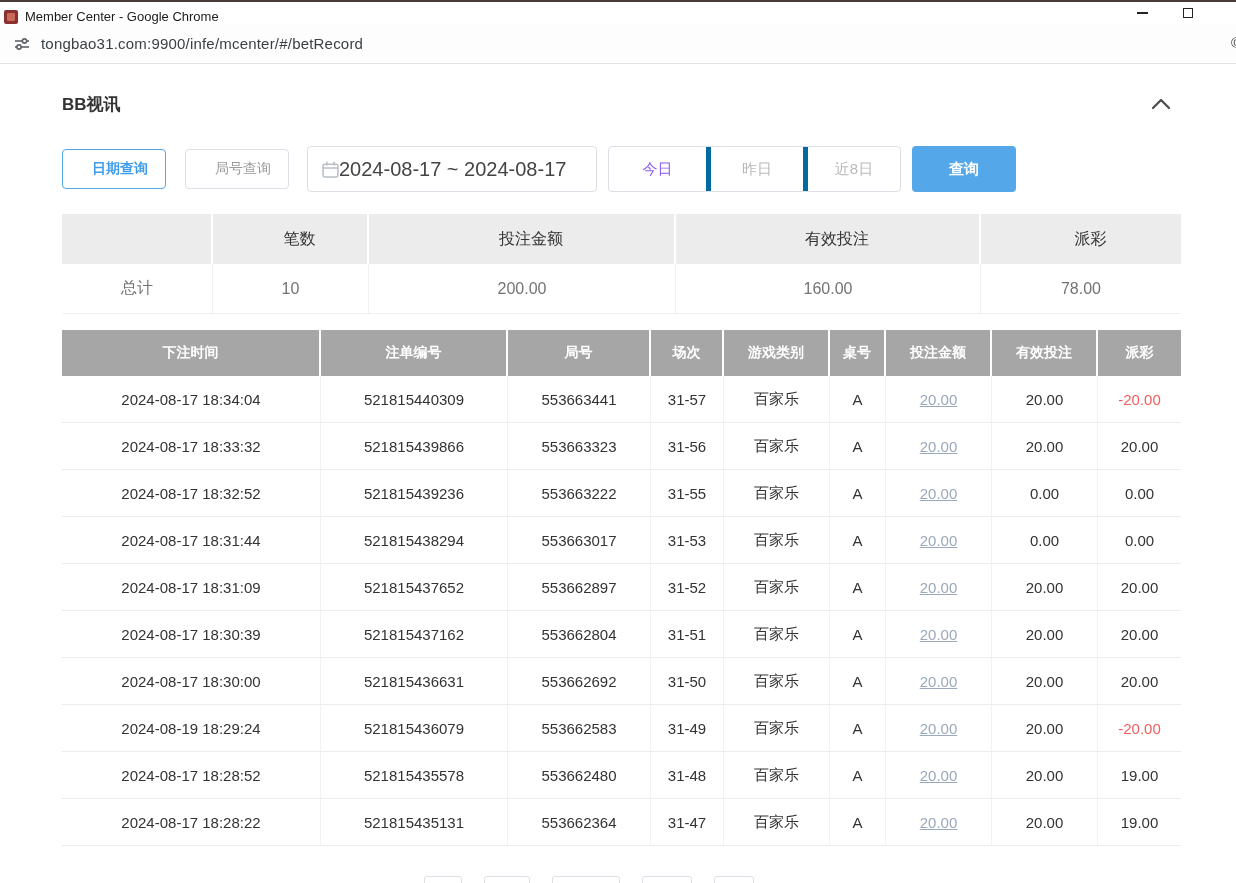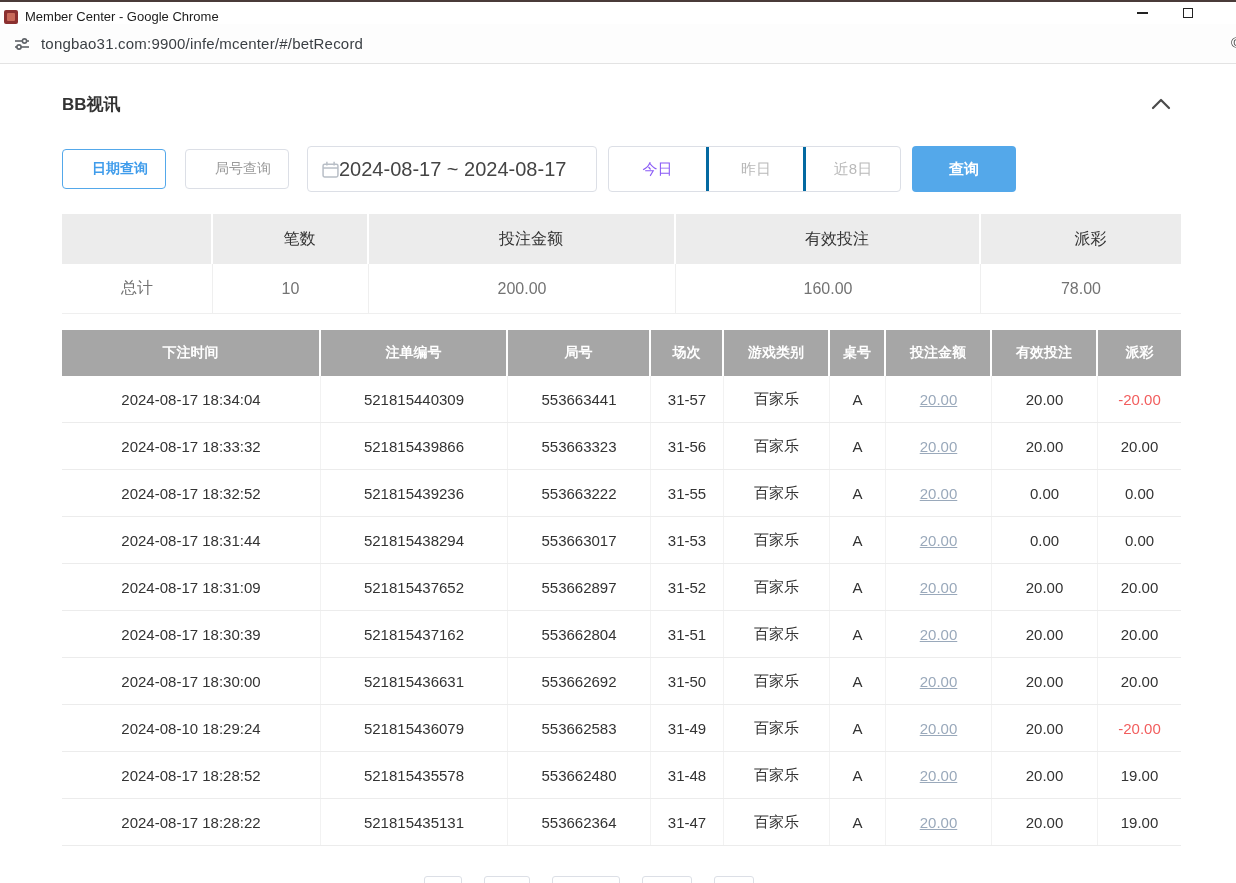--- a/index.html
+++ b/index.html
@@ -65,7 +65,7 @@
     width: 97px; height: 100%; display: flex; align-items: center; justify-content: center;
     font-size: 15px; color: #b9b9b9; cursor: pointer;
   }
-  .quick-btn + .quick-btn { border-left: 3px solid #0369a1; }
+  .quick-btn + .quick-btn { border-left: 5px solid #0369a1; }
   .quick-btn.selected { color: #8b5cf6; }
   .query-btn {
     margin-left: 11px; width: 104px; height: 46px; background: #54a8ea; border: none; border-radius: 4px;

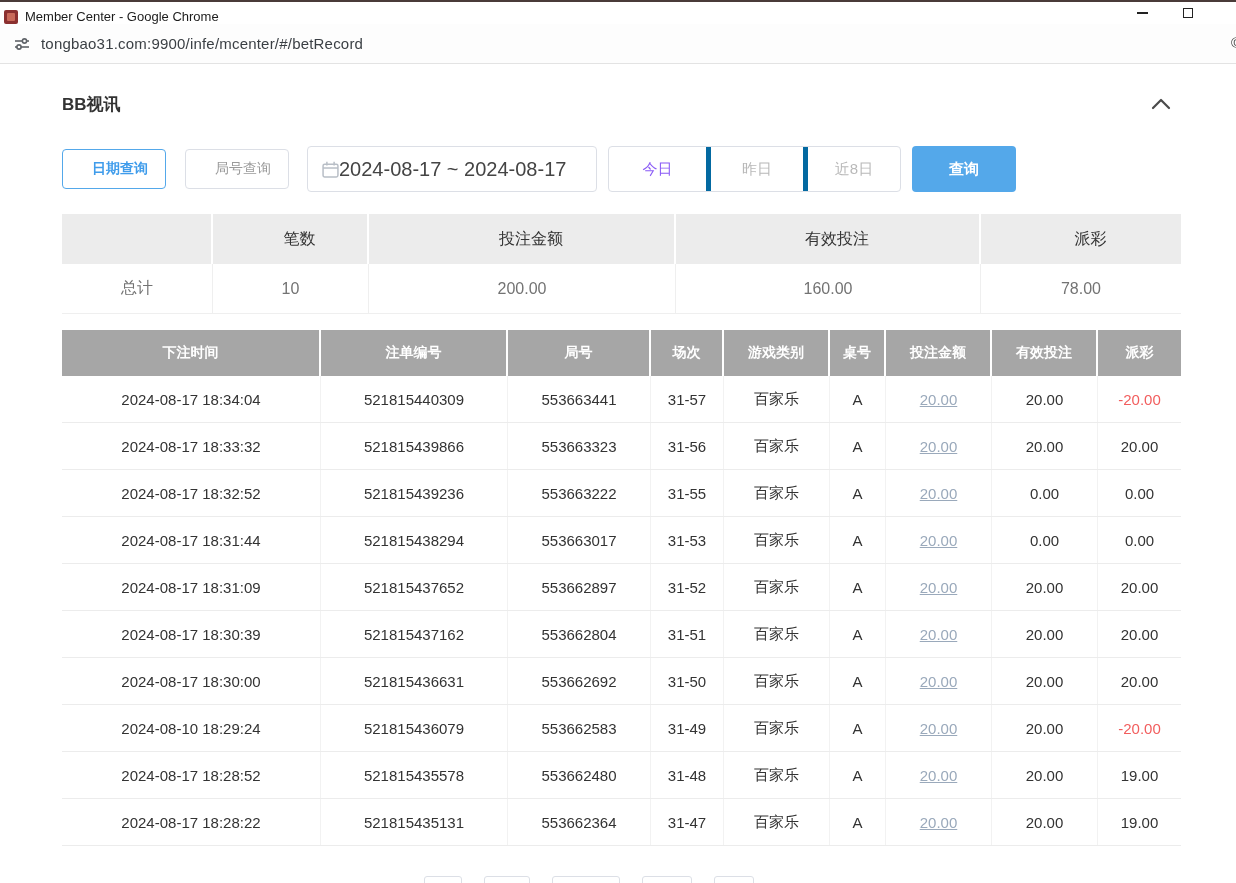--- a/index.html
+++ b/index.html
@@ -299,7 +299,7 @@
         </div>
 
         <div class="tr">
-          <div class="td">2024-08-10 18:29:24</div>
+          <div class="td">2024-08-19 18:29:24</div>
           <div class="td">521815436079</div>
           <div class="td">553662583</div>
           <div class="td">31-49</div>

